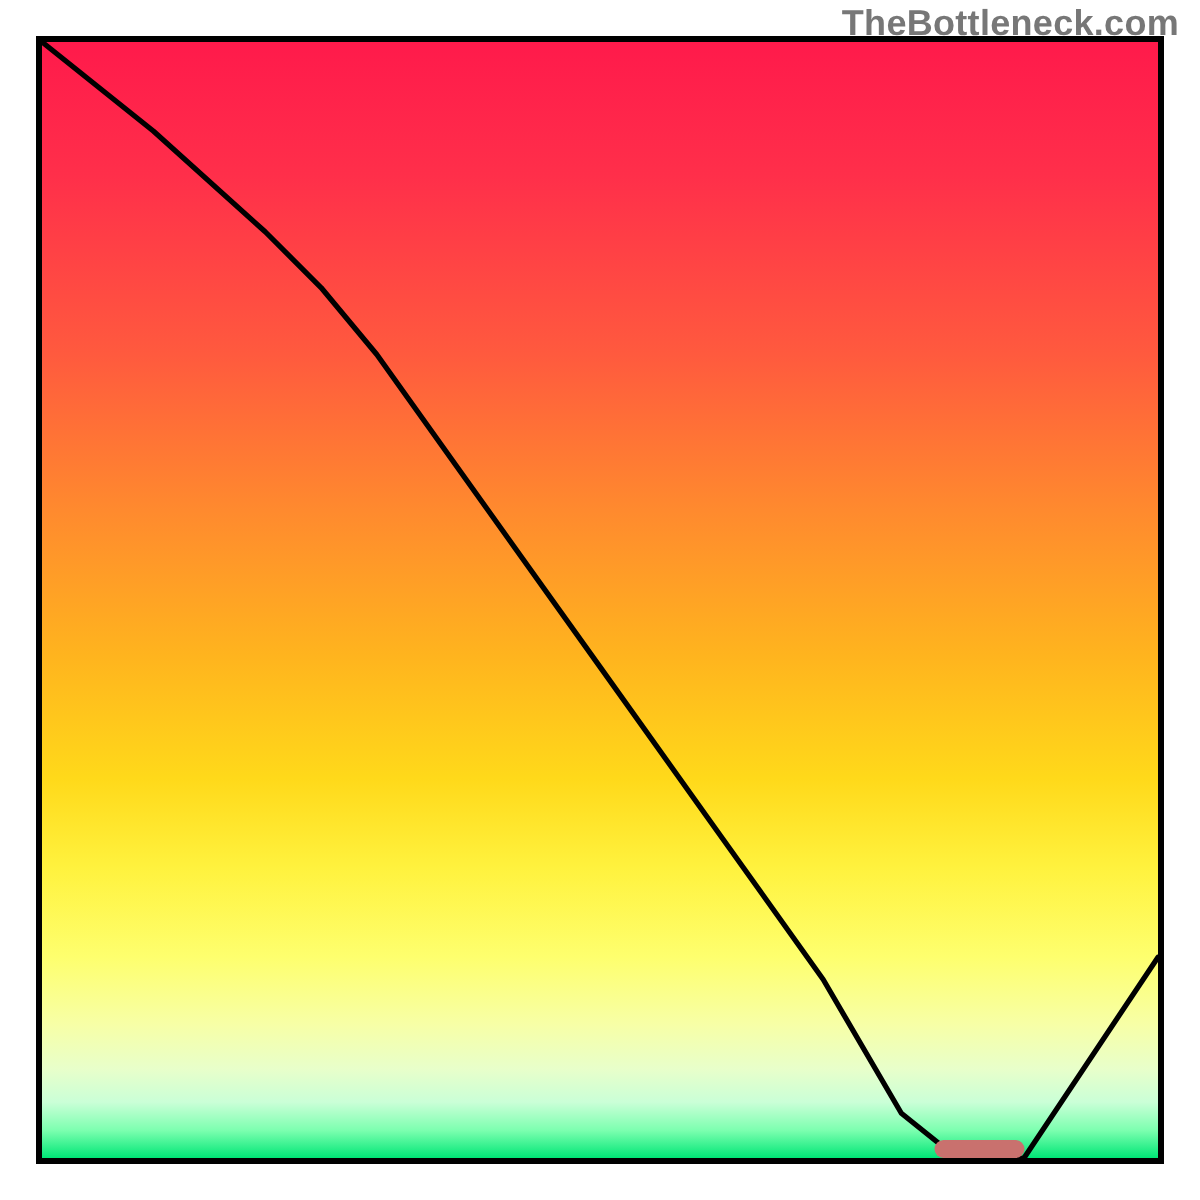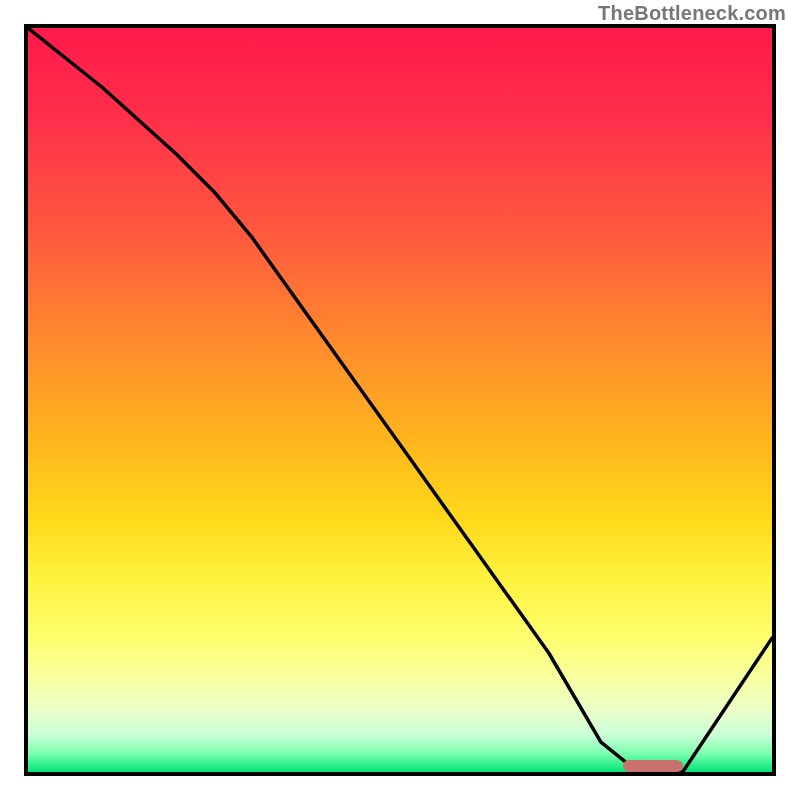--- a/index.html
+++ b/index.html
@@ -20,7 +20,7 @@
     position: absolute;
     top: 2px;
     right: 14px;
-    font-size: 20px;
+    font-size: 24px;
     font-weight: 600;
     color: #777777;
     letter-spacing: 0.2px;

